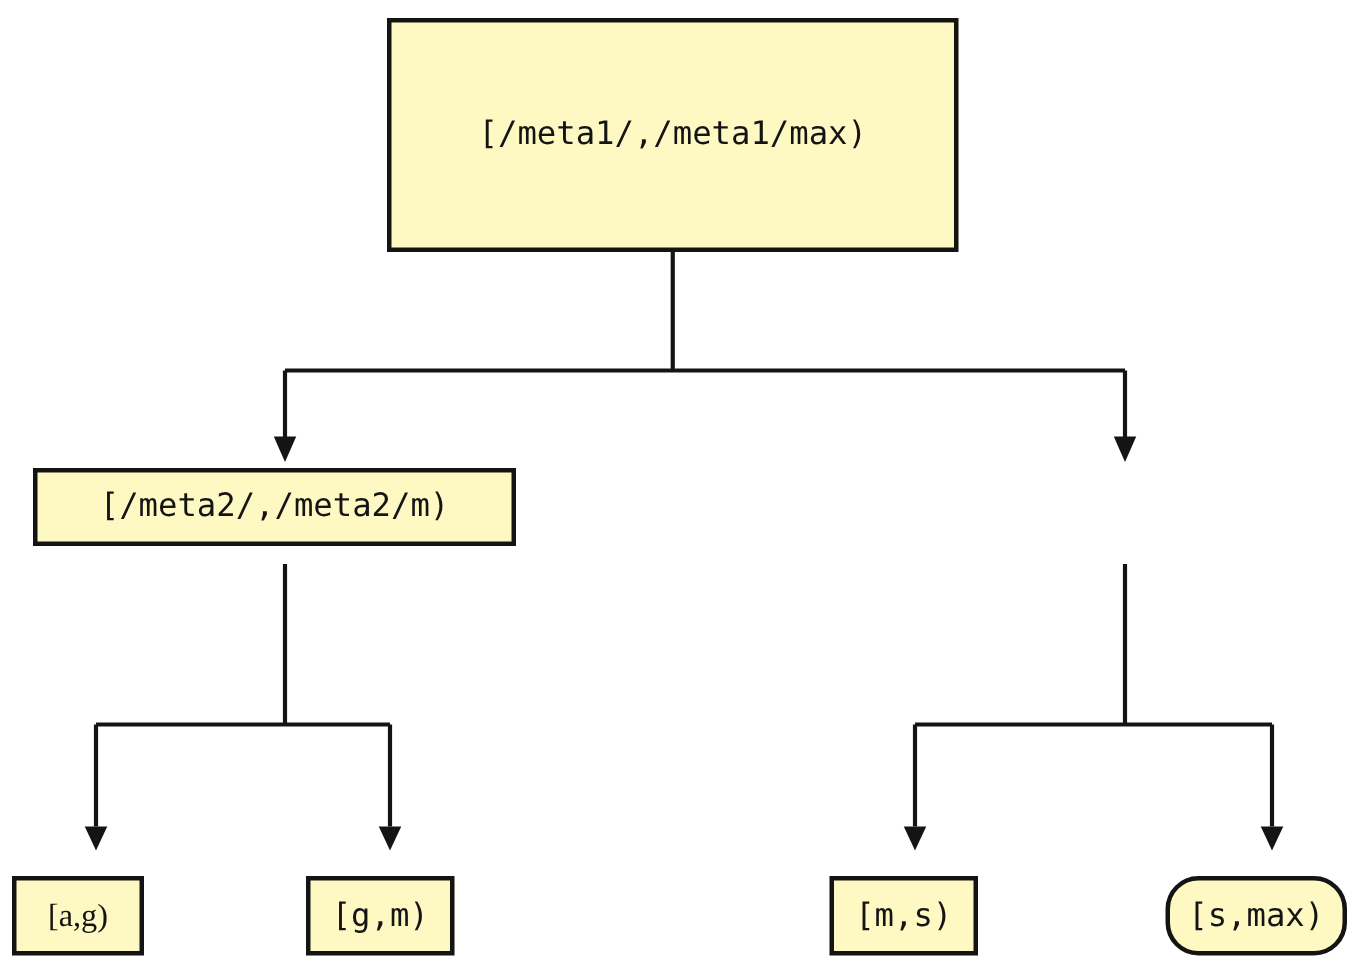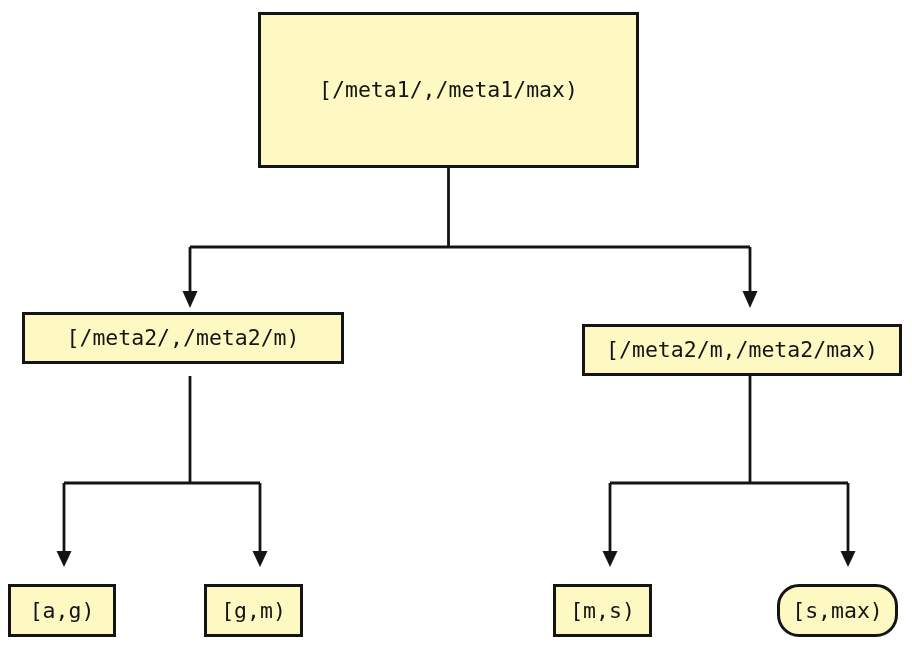--- a/index.html
+++ b/index.html
@@ -85,9 +85,6 @@
     <span>[/meta2/,/meta2/m)</span>
   </div>
 
-  <div class="node" id="node-meta2-right">
-    <span>[/meta2/m,/meta2/max)</span>
-  </div>
 
   <div class="node" id="node-leaf-a-g">
     <span>[a,g)</span>

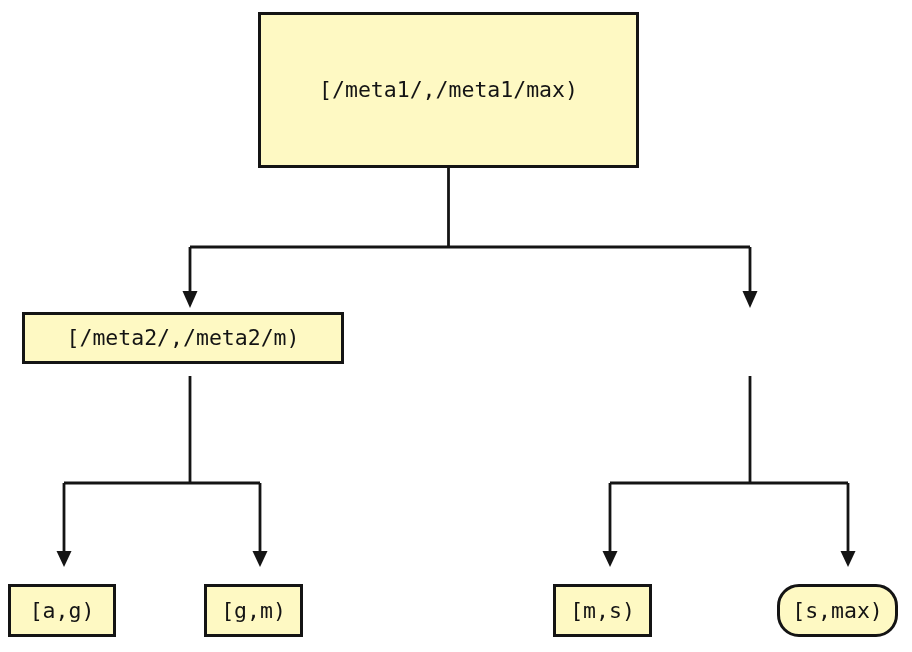--- a/index.html
+++ b/index.html
@@ -39,7 +39,7 @@
   #node-root       { left: 258px; top: 12px;  width: 381px; height: 156px; }
   #node-meta2-left { left: 22px;  top: 312px; width: 322px; height: 52px; }
   #node-meta2-right{ left: 582px; top: 324px; width: 320px; height: 52px; }
-  #node-leaf-a-g   { left: 8px;   top: 584px; width: 108px; height: 53px; }
+  #node-leaf-a-g   { left: 8px;   top: 584px; width: 88px; height: 53px; font-family: Liberation Serif, serif; }
   #node-leaf-g-m   { left: 204px; top: 584px; width: 99px;  height: 53px; }
   #node-leaf-m-s   { left: 553px; top: 584px; width: 99px;  height: 53px; }
   #node-leaf-s-max { left: 777px; top: 584px; width: 121px; height: 53px; border-radius: 22px; }

